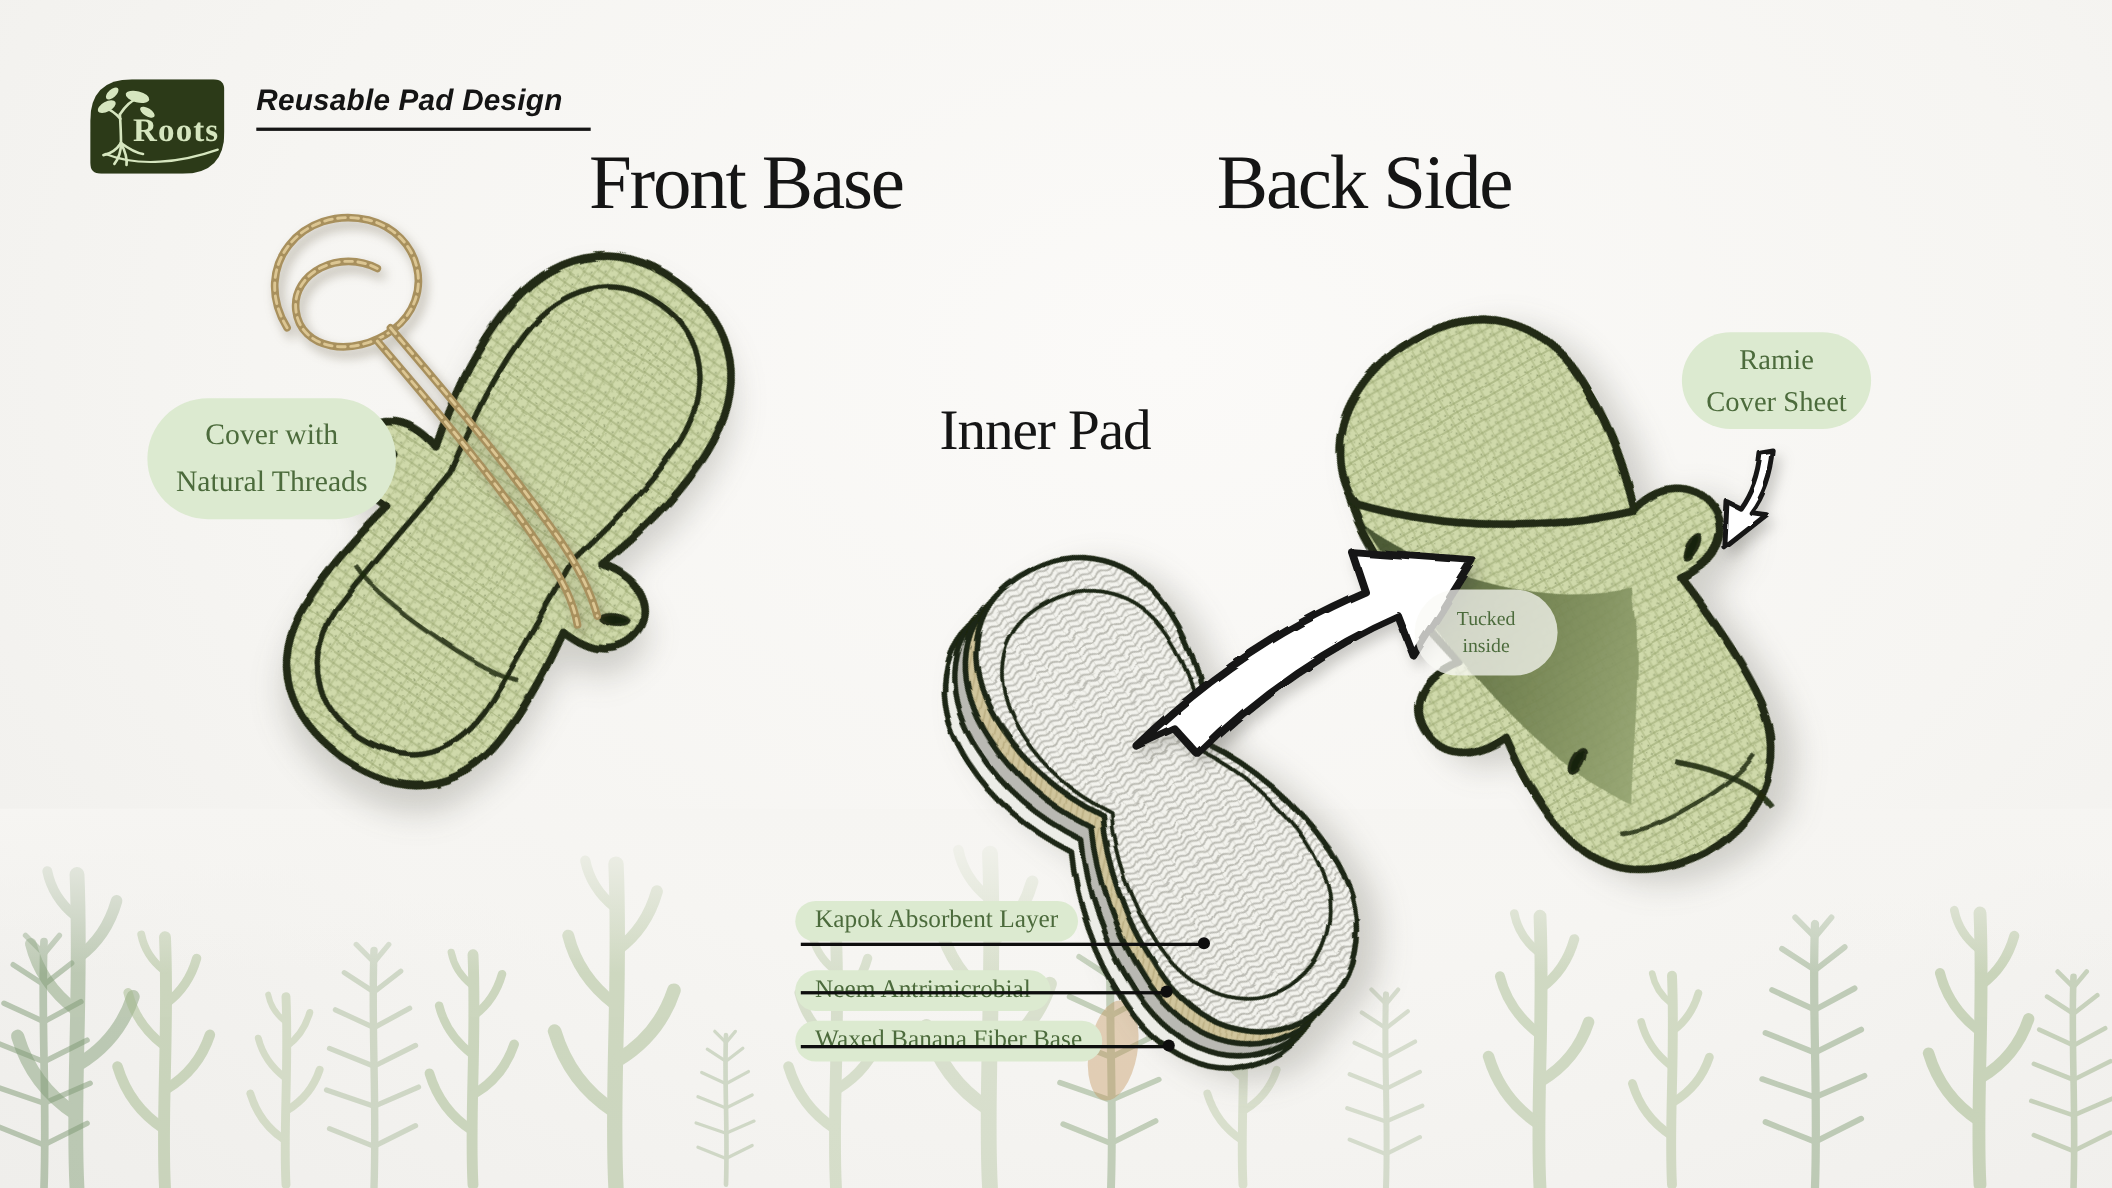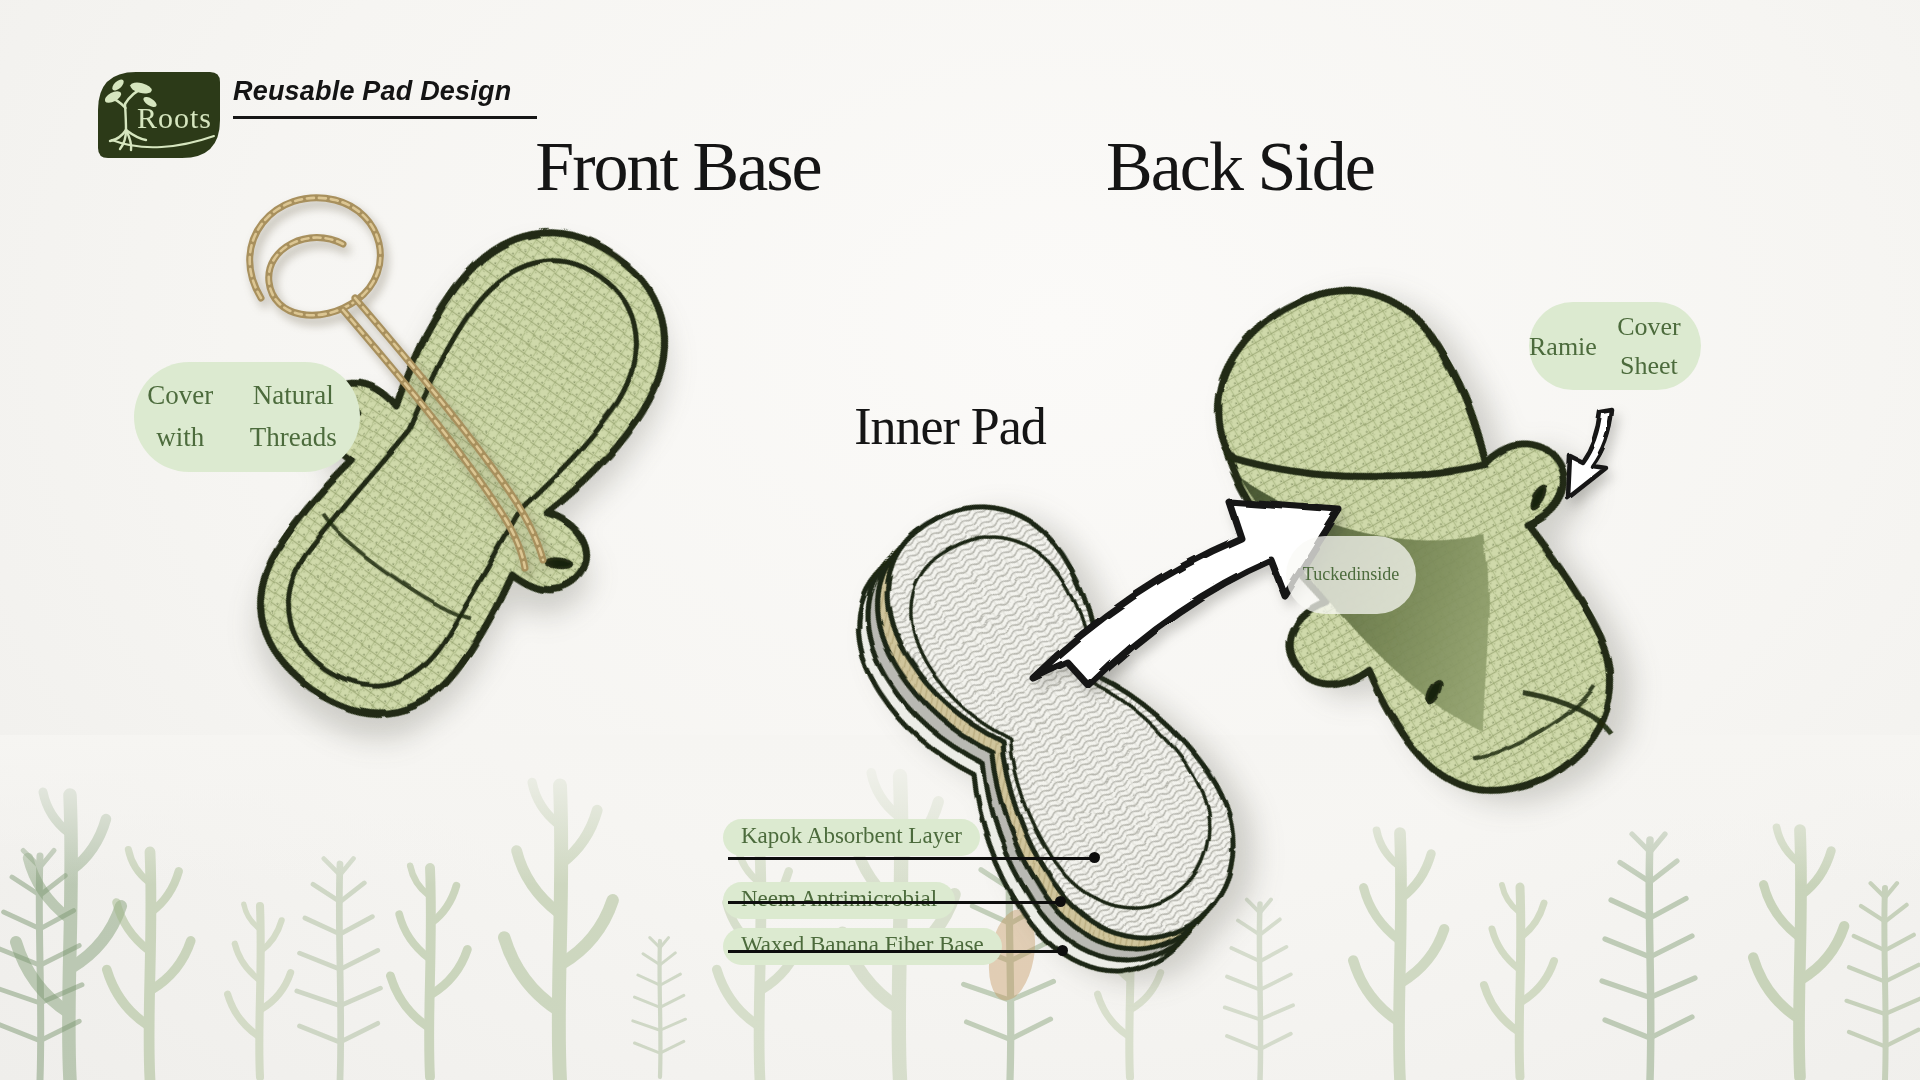--- a/index.html
+++ b/index.html
@@ -14,7 +14,7 @@
   .thread-wrap{position:absolute;z-index:4;filter:drop-shadow(4px 6px 5px rgba(80,70,40,.35));}
   .arrow-wrap{position:absolute;z-index:5;filter:drop-shadow(5px 7px 6px rgba(60,60,50,.25));}
   
-  .logo{position:absolute;left:98px;top:72px;width:142px;height:86px;z-index:7;}
+  .logo{position:absolute;left:82px;top:72px;width:142px;height:86px;z-index:7;font-weight:bold;}
   
   .title{
     position:absolute;left:233px;top:76px;z-index:7;

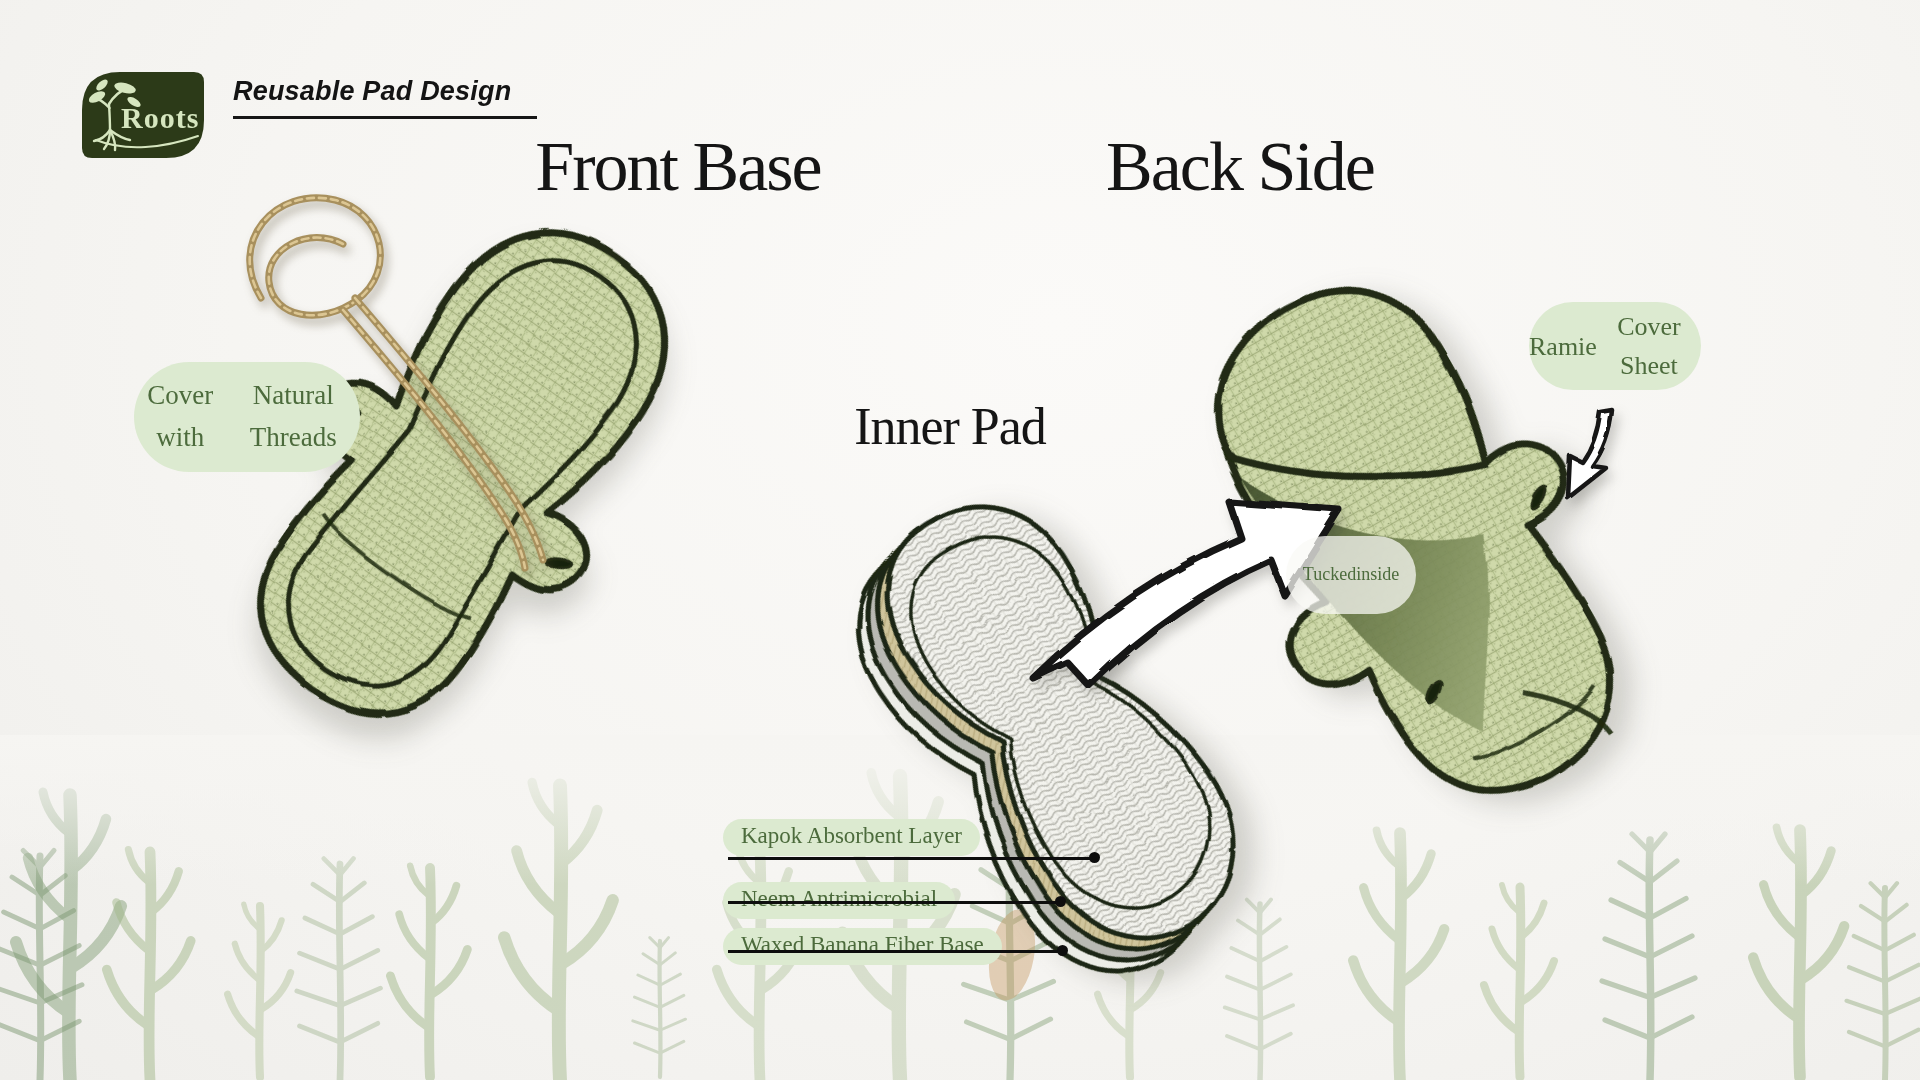--- a/index.html
+++ b/index.html
@@ -34,7 +34,7 @@
   
   .pill{
     position:absolute;z-index:6;background:var(--pill-bg);color:var(--pill-text);
-    display:flex;justify-content:center;align-items:center;
+    display:flex;flex-direction:column;justify-content:center;align-items:center;
     text-align:center;font-family:"Liberation Serif","DejaVu Serif",serif;
   }
   .pill .ln{display:block;}

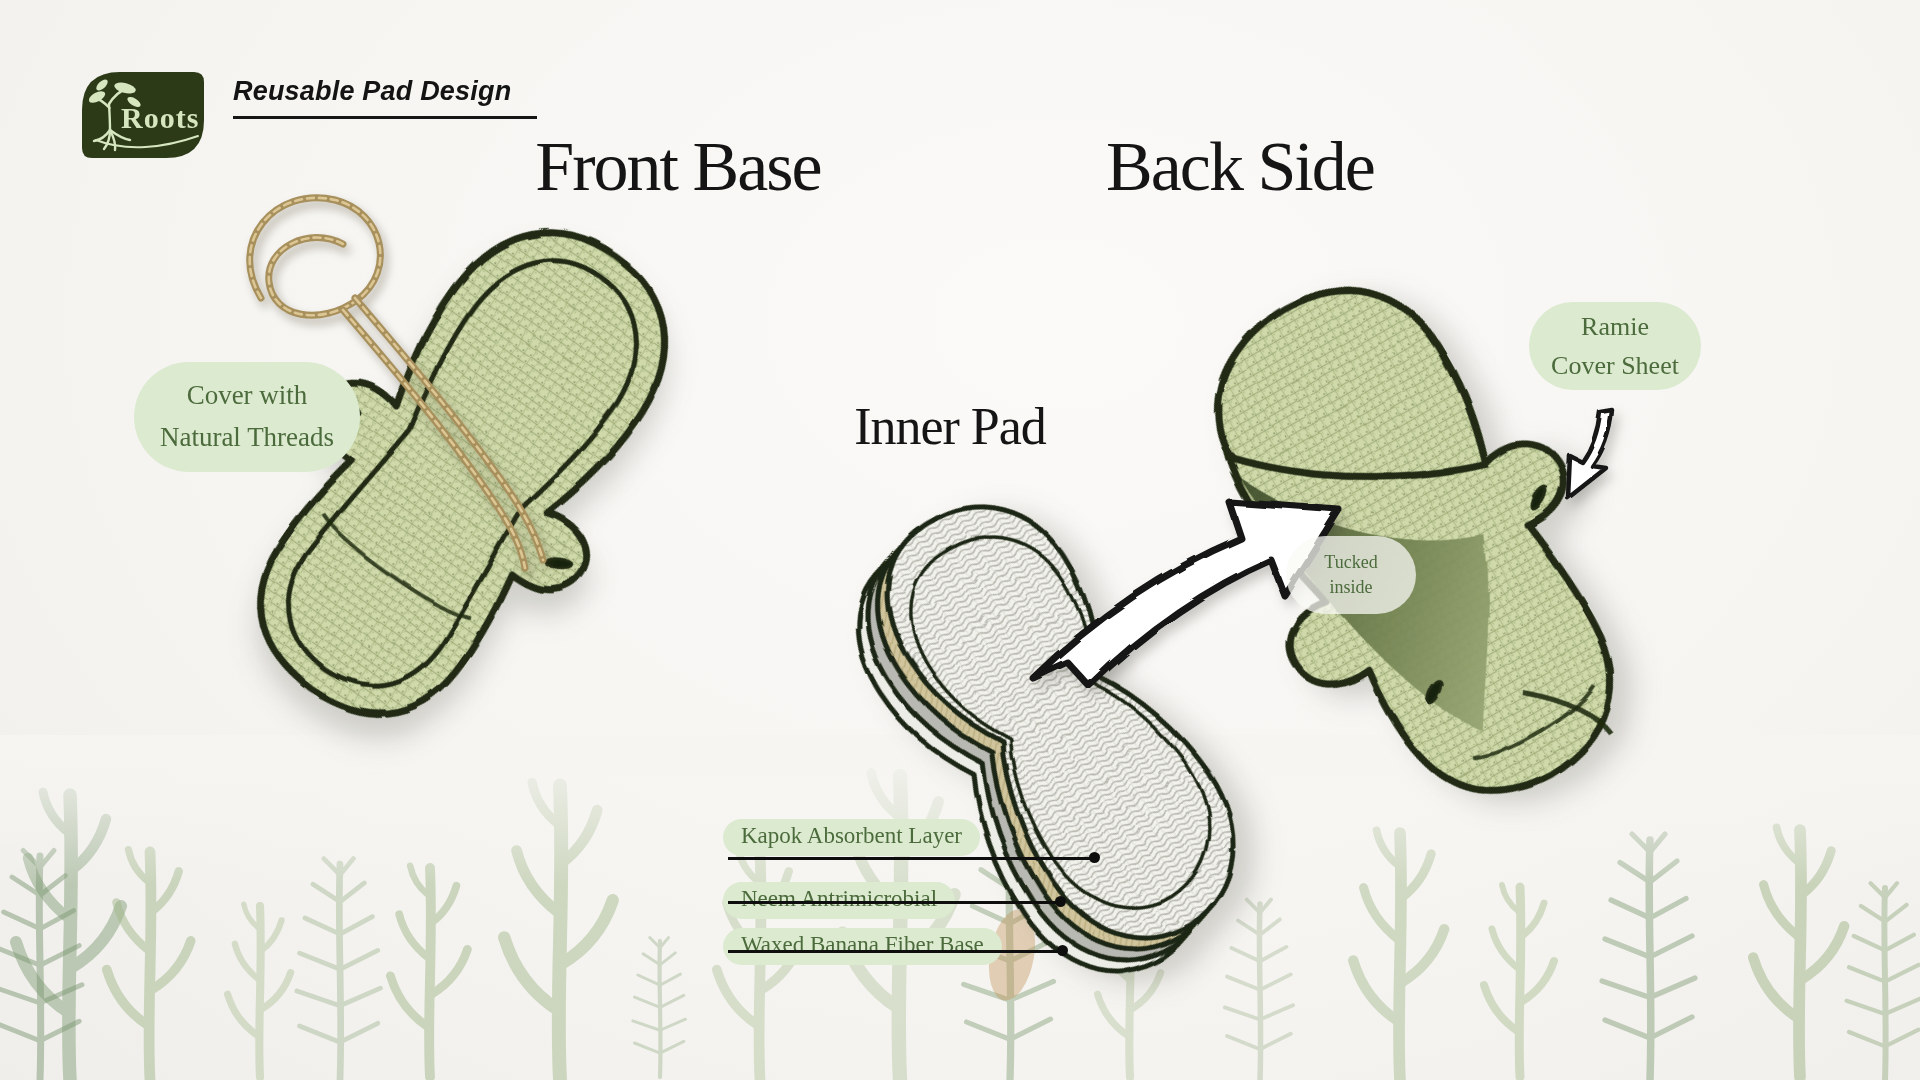--- a/index.html
+++ b/index.html
@@ -30,7 +30,7 @@
   }
   .heading.front{left:428px;top:132px;width:500px;font-size:70px;}
   .heading.back{left:990px;top:132px;width:500px;font-size:70px;}
-  .heading.inner{left:800px;top:366px;width:300px;font-size:52px;letter-spacing:-1px;margin-top:35px;}
+  .heading.inner{left:800px;top:366px;width:300px;font-size:52px;letter-spacing:-1px;}
   
   .pill{
     position:absolute;z-index:6;background:var(--pill-bg);color:var(--pill-text);

